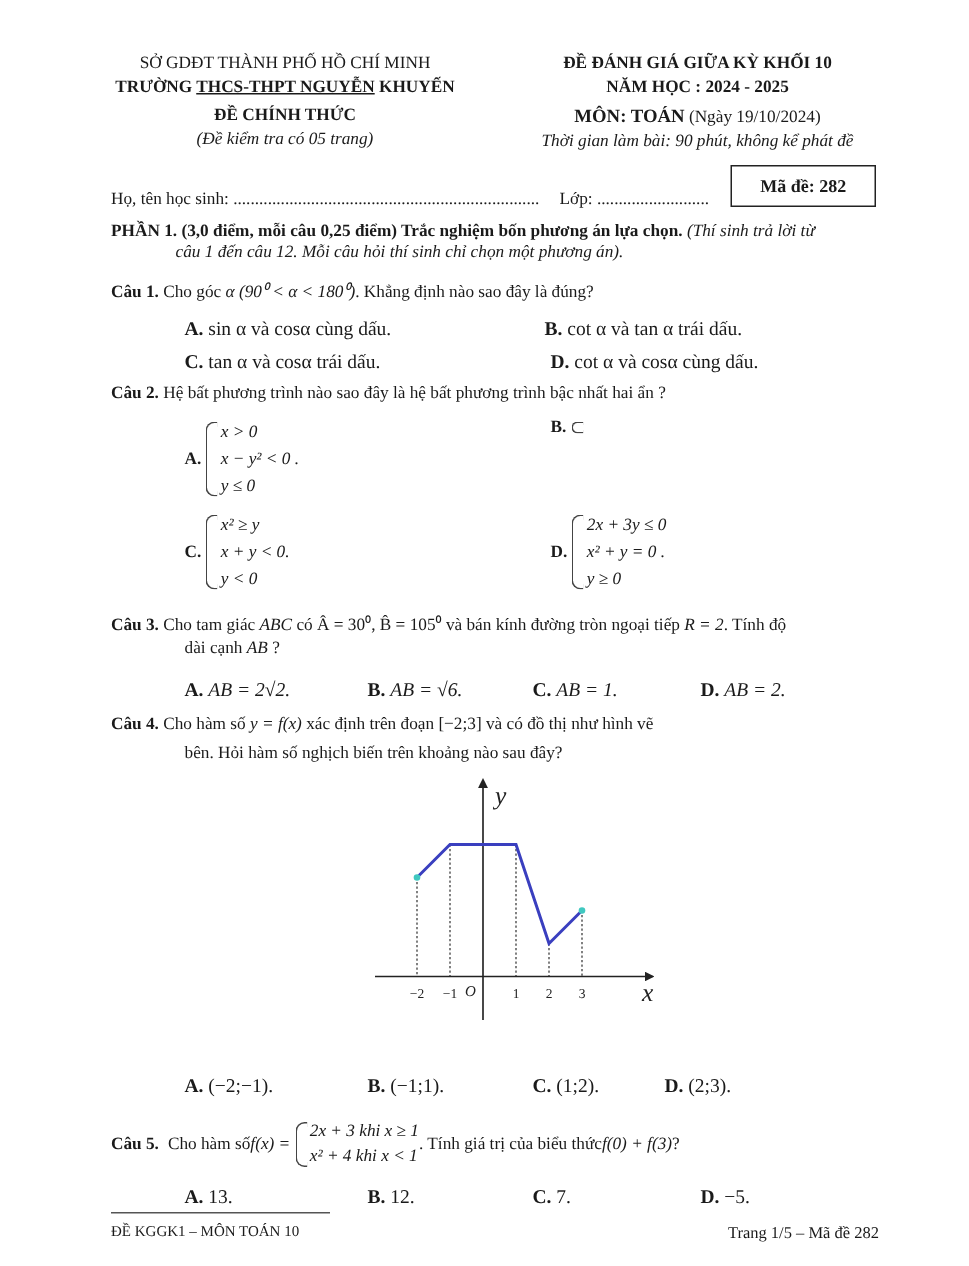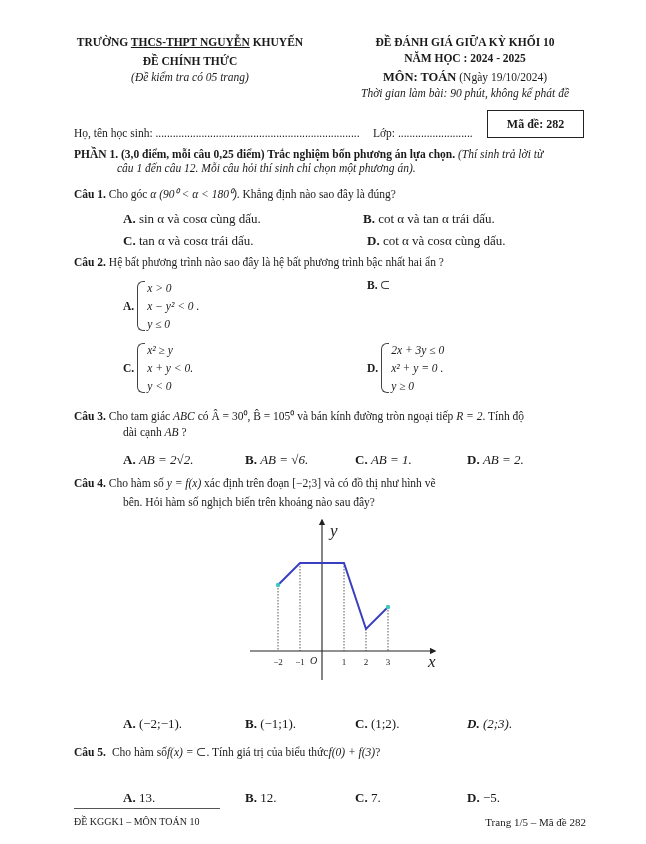--- a/index.html
+++ b/index.html
@@ -29,6 +29,7 @@
 <body>
 
 <div class="abs hdr-left c hl">
+  <div>SỞ GDĐT THÀNH PHỐ HỒ CHÍ MINH</div>
   <div class="b"><span>TRƯỜNG </span><span class="ul">THCS-THPT NGUYỄN</span><span> KHUYẾN</span></div>
   <div class="b" style="margin-top:3px">ĐỀ CHÍNH THỨC</div>
   <div class="i">(Đề kiểm tra có 05 trang)</div>

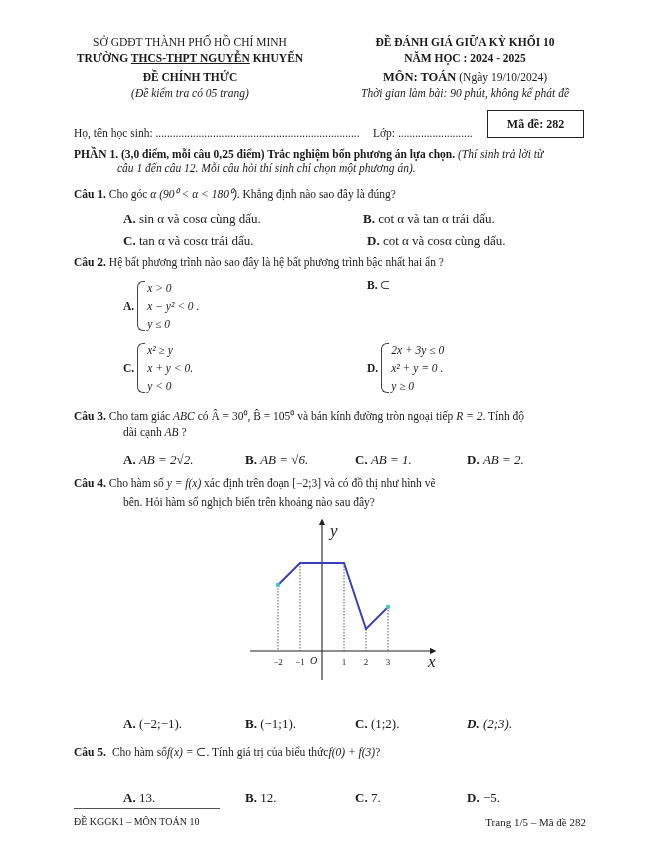--- a/index.html
+++ b/index.html
@@ -149,7 +149,7 @@
 <div class="opt" style="left:123px;top:716px;"><span class="l">A.</span> <span>(−2;−1).</span></div>
 <div class="opt" style="left:245px;top:716px;"><span class="l">B.</span> <span>(−1;1).</span></div>
 <div class="opt" style="left:355px;top:716px;"><span class="l">C.</span> <span>(1;2).</span></div>
-<div class="opt" style="left:467px;top:716px;font-style:italic;"><span class="l">D.</span> <span>(2;3).</span></div>
+<div class="opt" style="left:443px;top:716px;"><span class="l">D.</span> <span>(2;3).</span></div>
 
 <div class="sys" style="left:74px;top:746px;">
   <span class="b" style="margin-right:6px">Câu 5.</span>

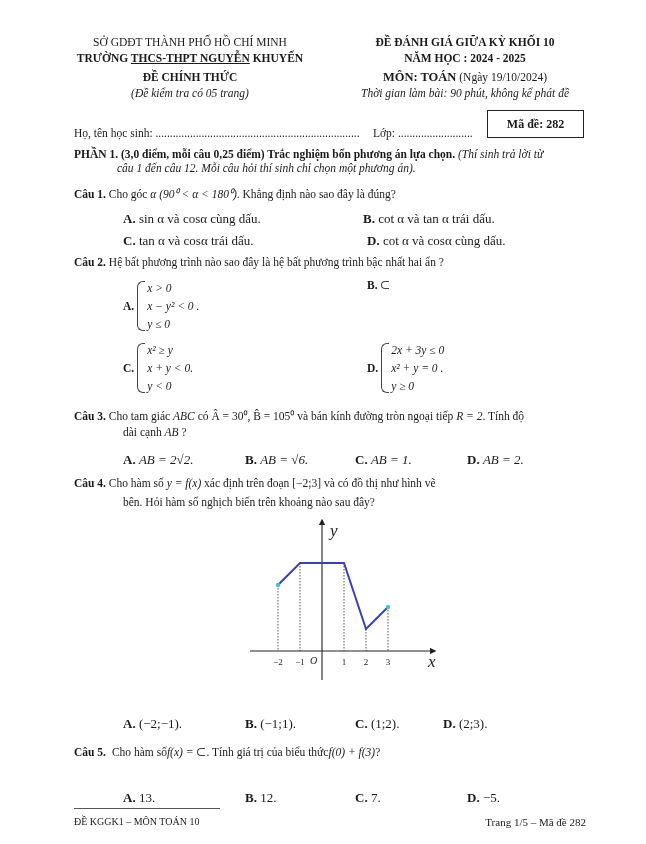--- a/index.html
+++ b/index.html
@@ -156,6 +156,10 @@
   <span>Cho hàm số </span>
     <span class="m" style="margin-right:3px">f(x) =</span>
   <span class="brk"></span>
+  <div class="rows" style="line-height:17px">
+      <span>2x + 3   khi x ≥ 1</span>
+      <span>x² + 4   khi x &lt; 1</span>
+    </div>
   <span>. Tính giá trị của biểu thức </span>
     <span class="m">f(0) + f(3)</span>
     <span> ?</span>

